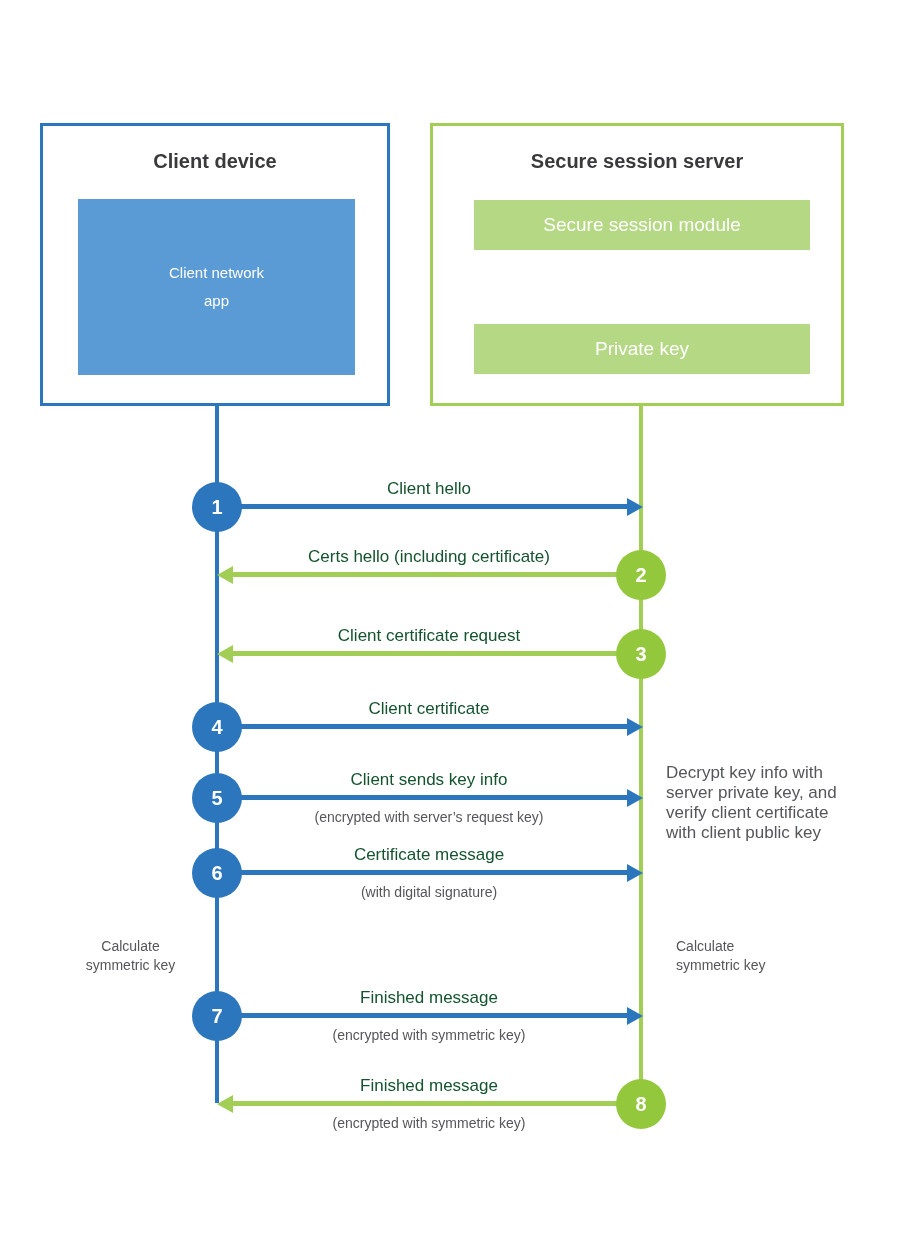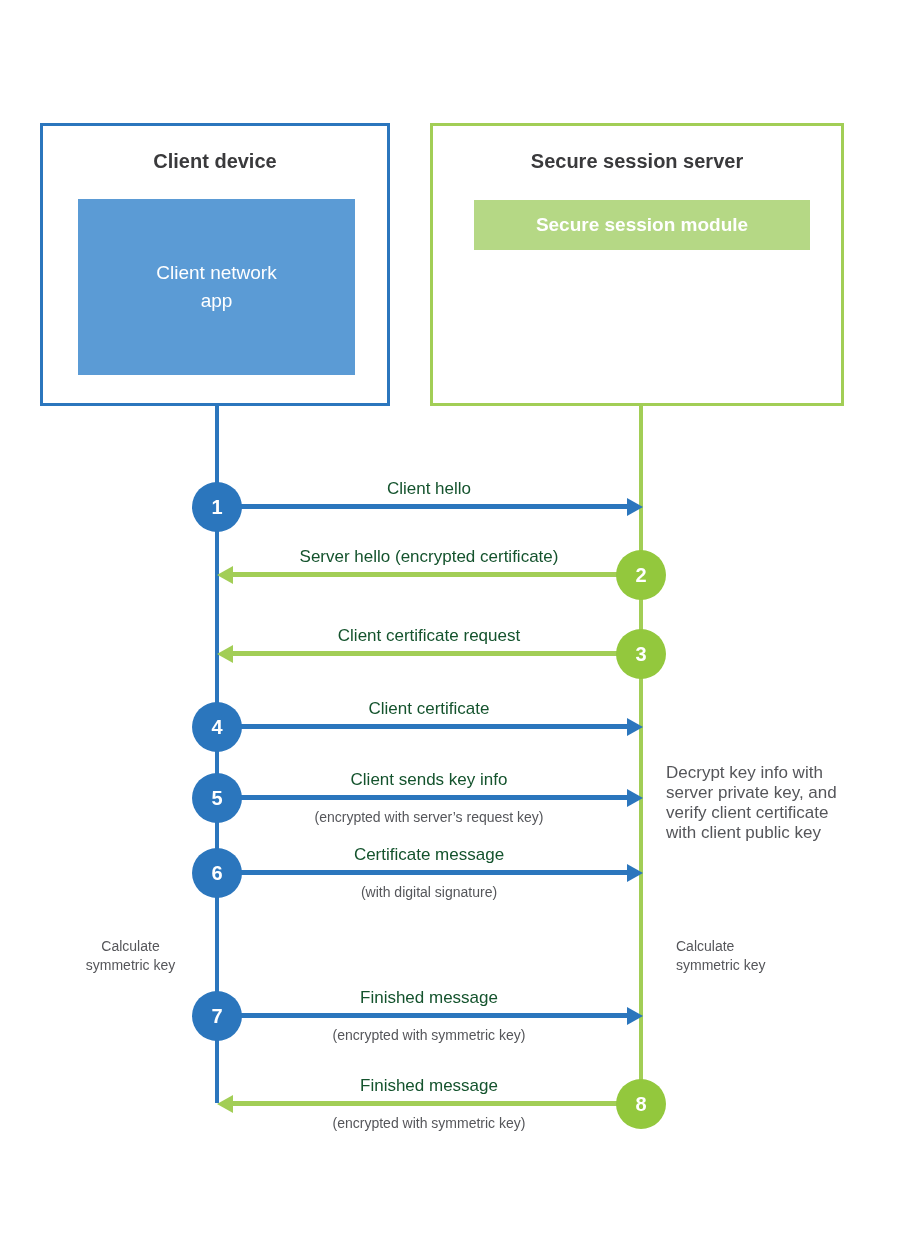--- a/index.html
+++ b/index.html
@@ -25,7 +25,7 @@
   .bar {
     position:absolute; left:41px; width:336px; height:50px;
     background:var(--green_fill); color:#ffffff; font-size:19px;
-    display:flex; align-items:center; justify-content:center; text-align:center;font-weight:bold;
+    display:flex; align-items:center; justify-content:center; text-align:center;
   }
   .bar.b0 { top:74px; } .bar.b1 { top:136px; } .bar.b2 { top:198px; }
 

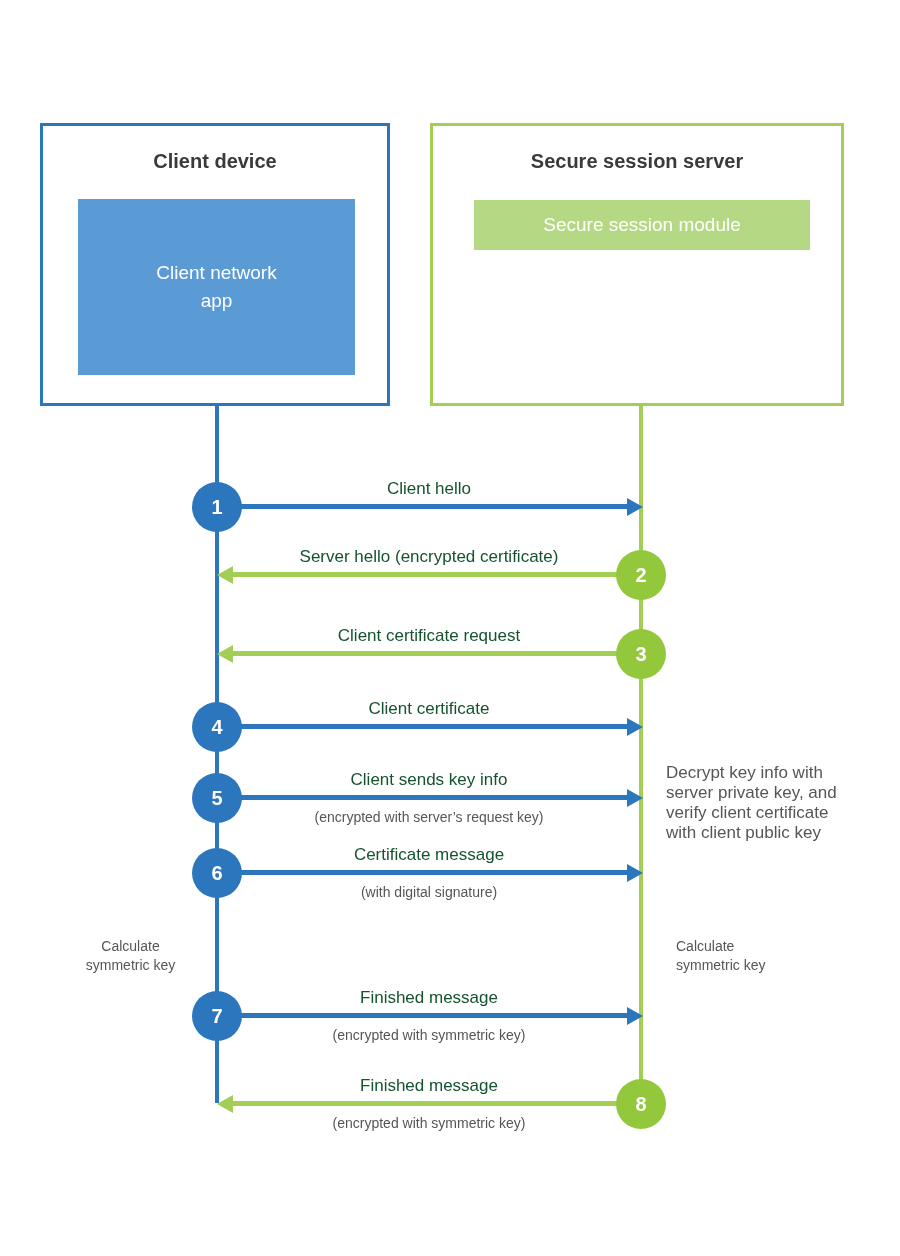--- a/index.html
+++ b/index.html
@@ -18,7 +18,7 @@
   .box h2 { margin:24px 0 0 0; text-align:center; font-size:20px; font-weight:700; color:#3a3a3c; }
   .app-box {
     position:absolute; left:35px; top:73px; width:277px; height:176px;
-    background:var(--blue_fill); color:#ffffff; font-size:19px; line-height:28px;
+    background:var(--blue_fill); color:#ffffff; font-size:15px; line-height:28px;
     display:flex; align-items:center; justify-content:center; text-align:center;
     white-space:pre-line;
   }

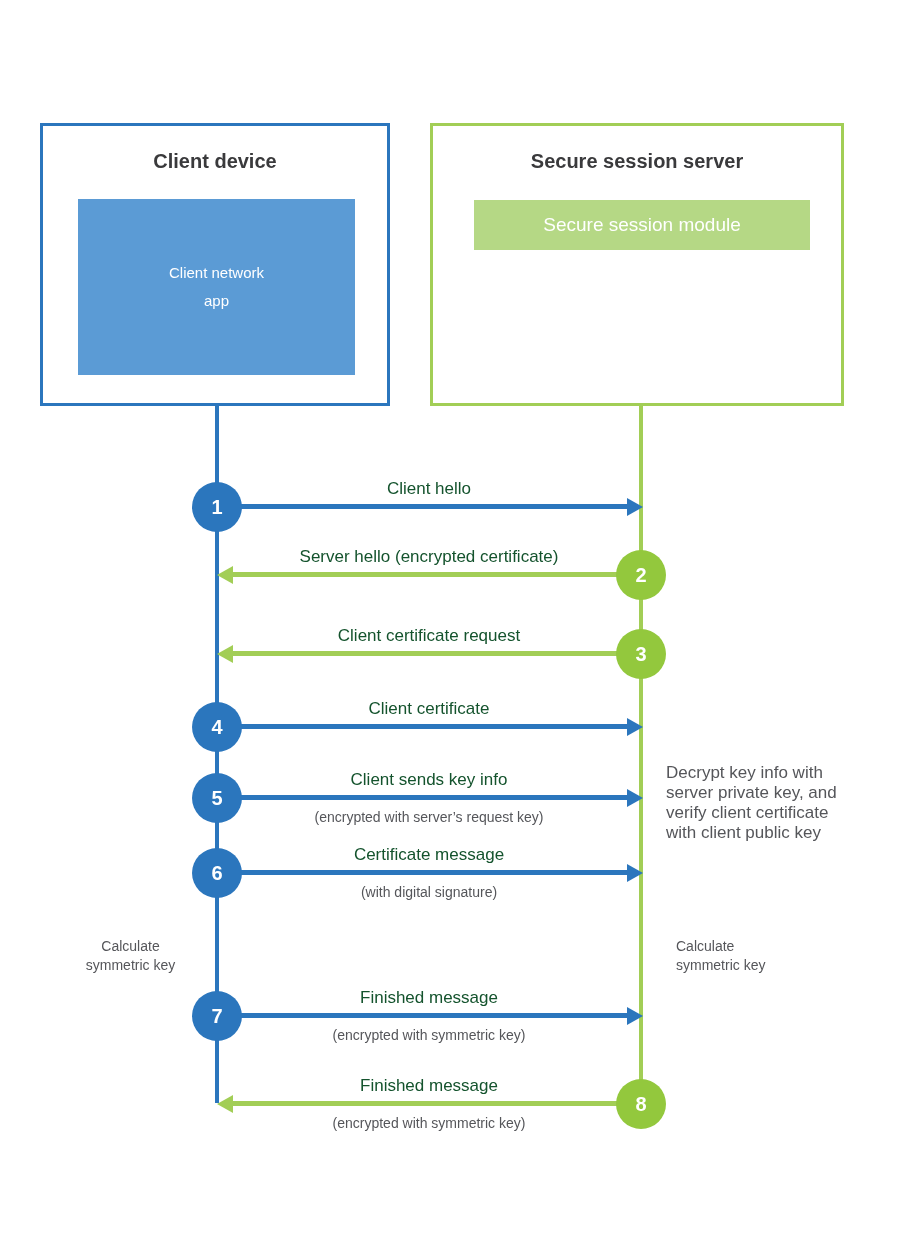--- a/index.html
+++ b/index.html
@@ -79,6 +79,7 @@
   <div class="box server">
     <h2>Secure session server</h2>
     <div class="bar b0">Secure session module</div>
+    <div class="bar b2">Private key</div>
   </div>
 
   <div class="lifeline client"></div>

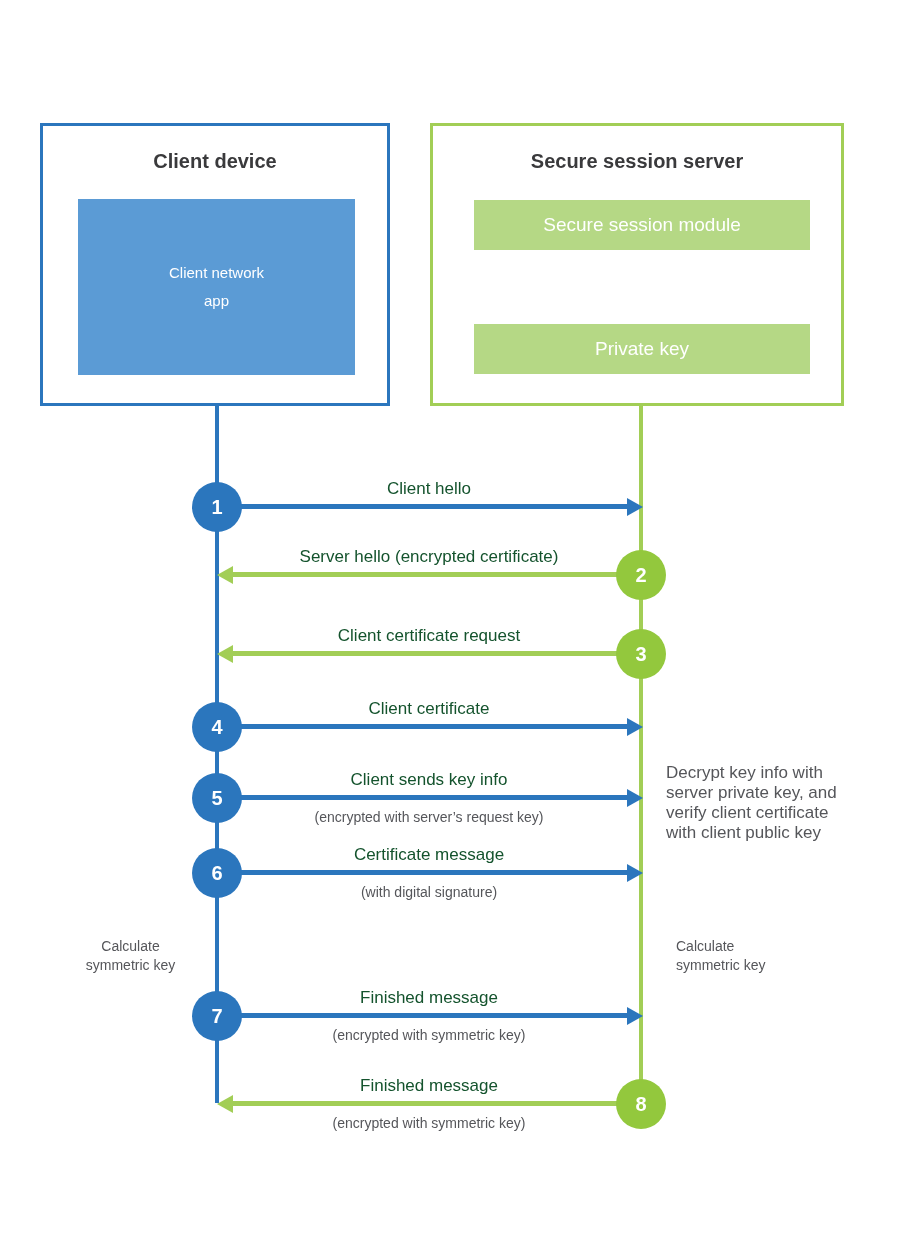--- a/index.html
+++ b/index.html
@@ -96,7 +96,7 @@
     <div class="line"></div>
     <div class="head"></div>
     <div class="circle">2</div>
-    <div class="label">Server hello (encrypted certificate)</div>
+    <div class="label">Certs hello (including certificate)</div>
   </div>
 
   <div class="msg left from-server" style="top:654px">

